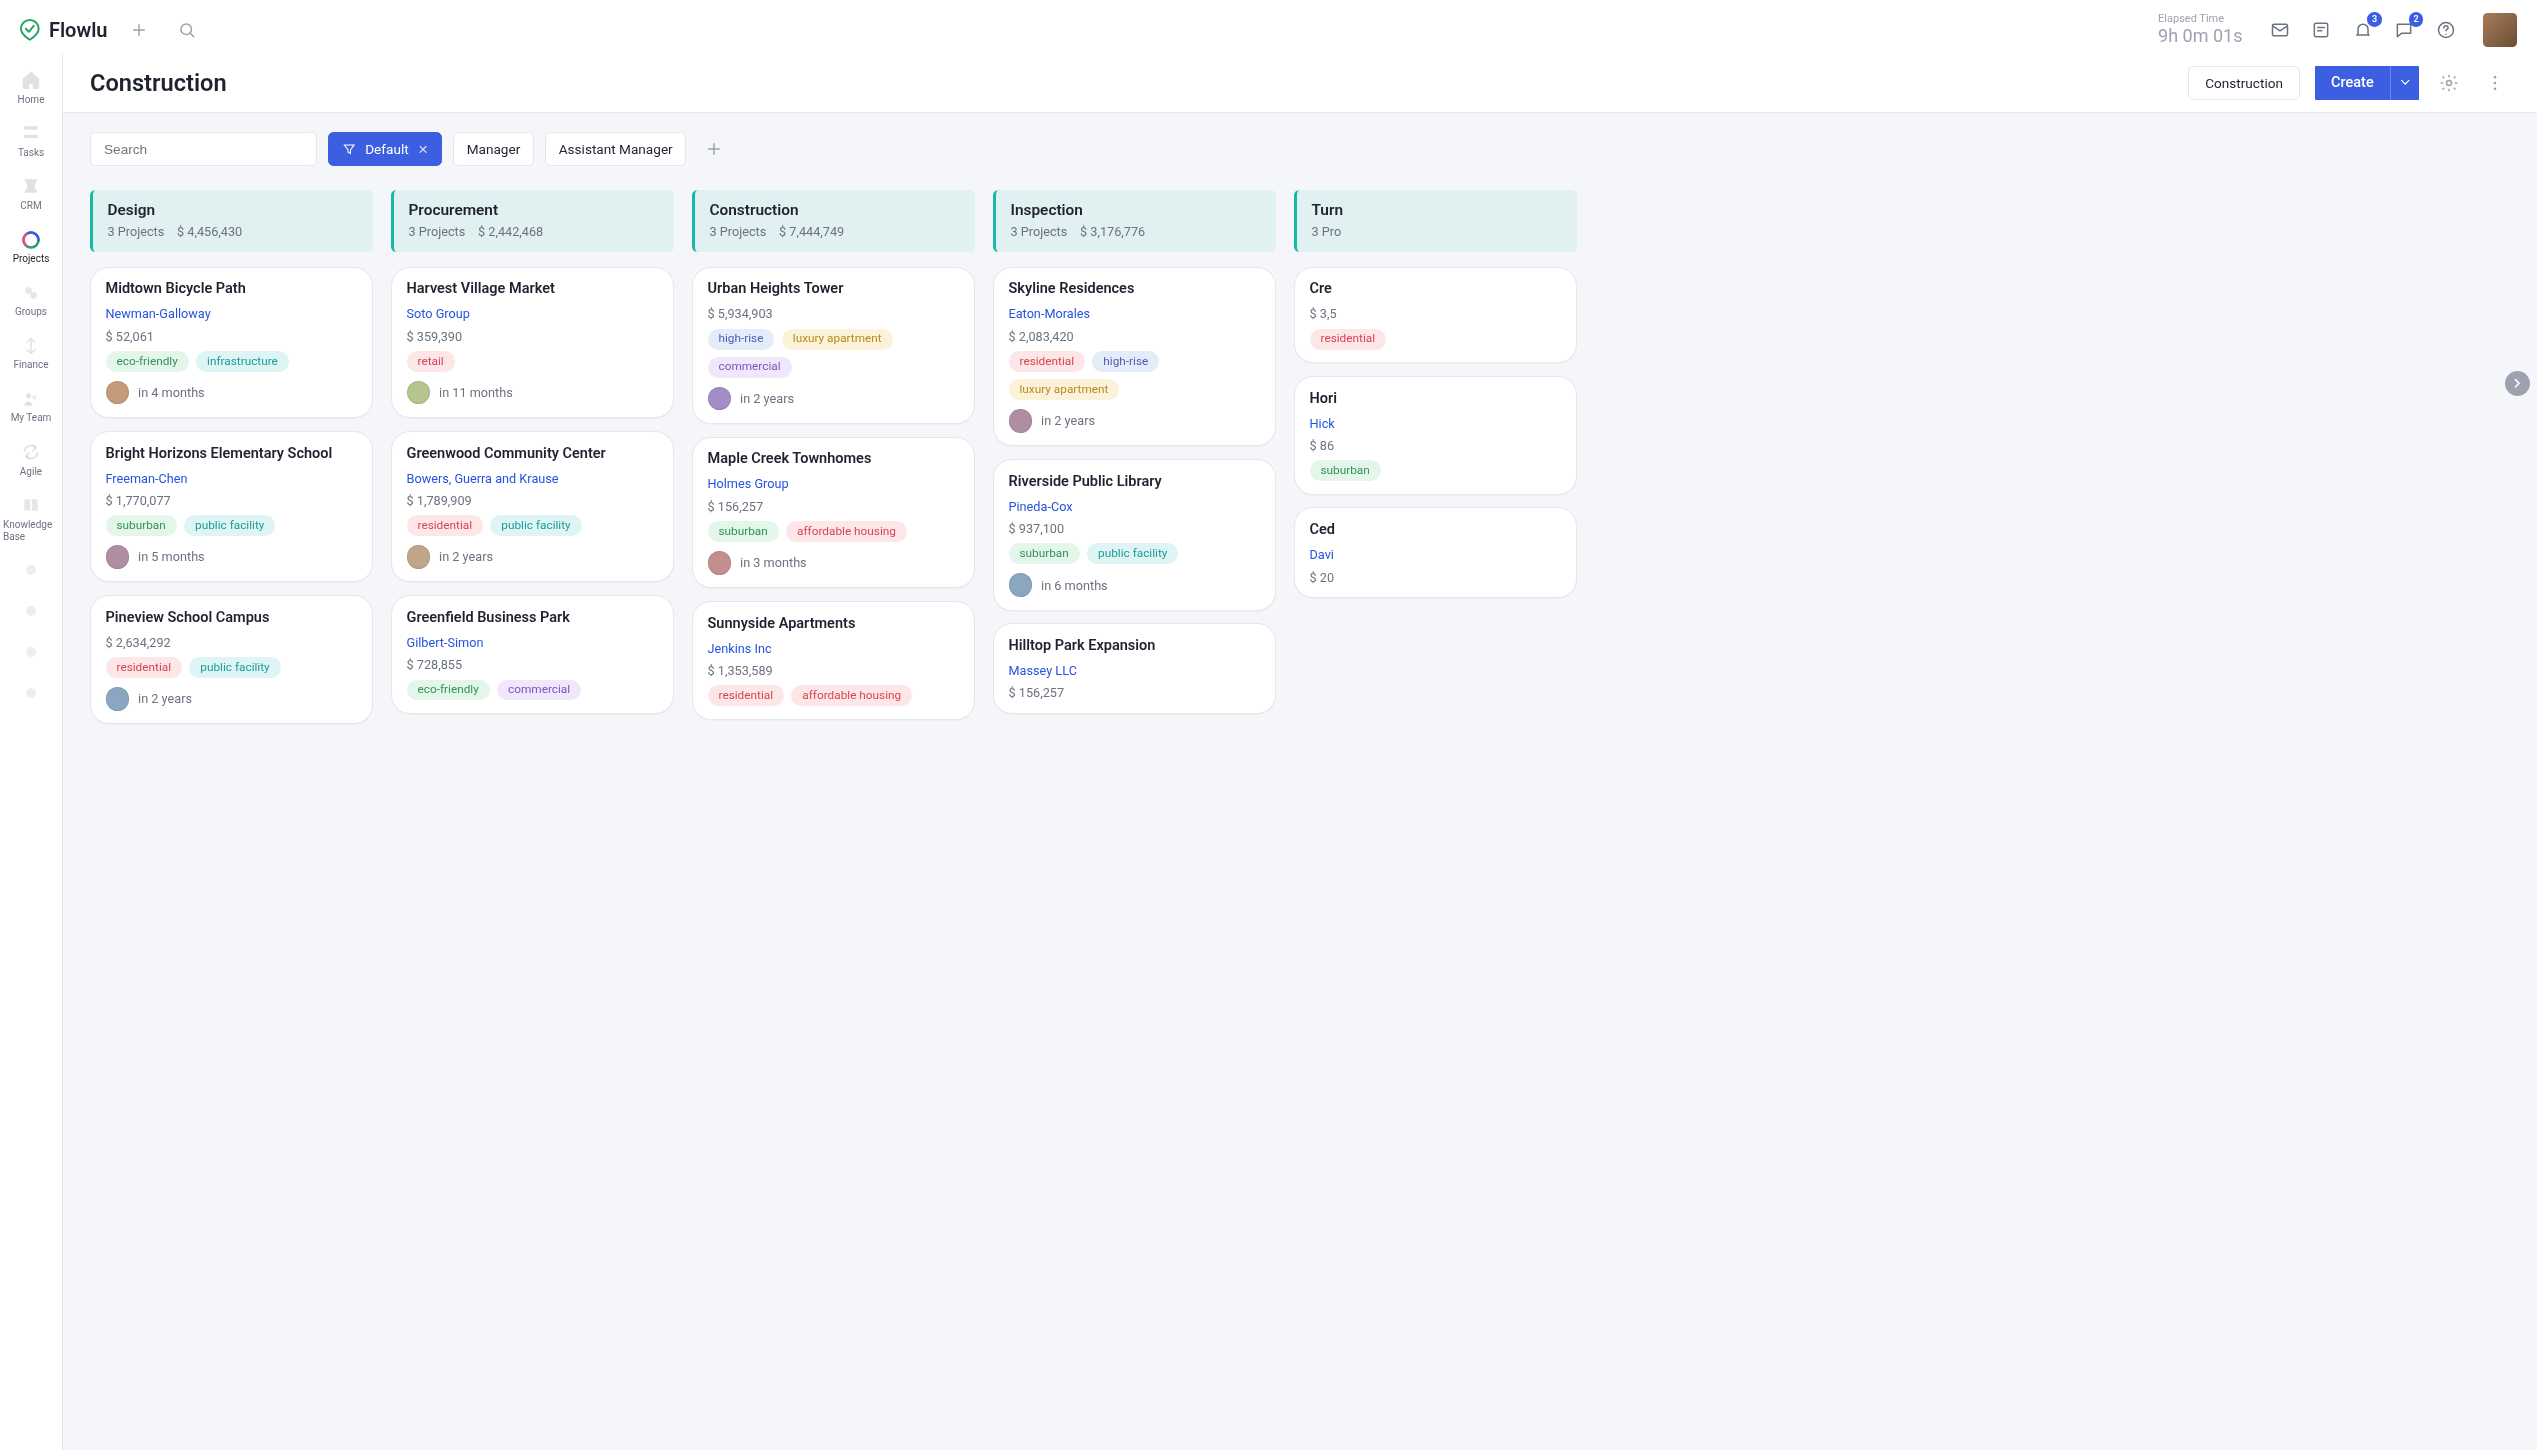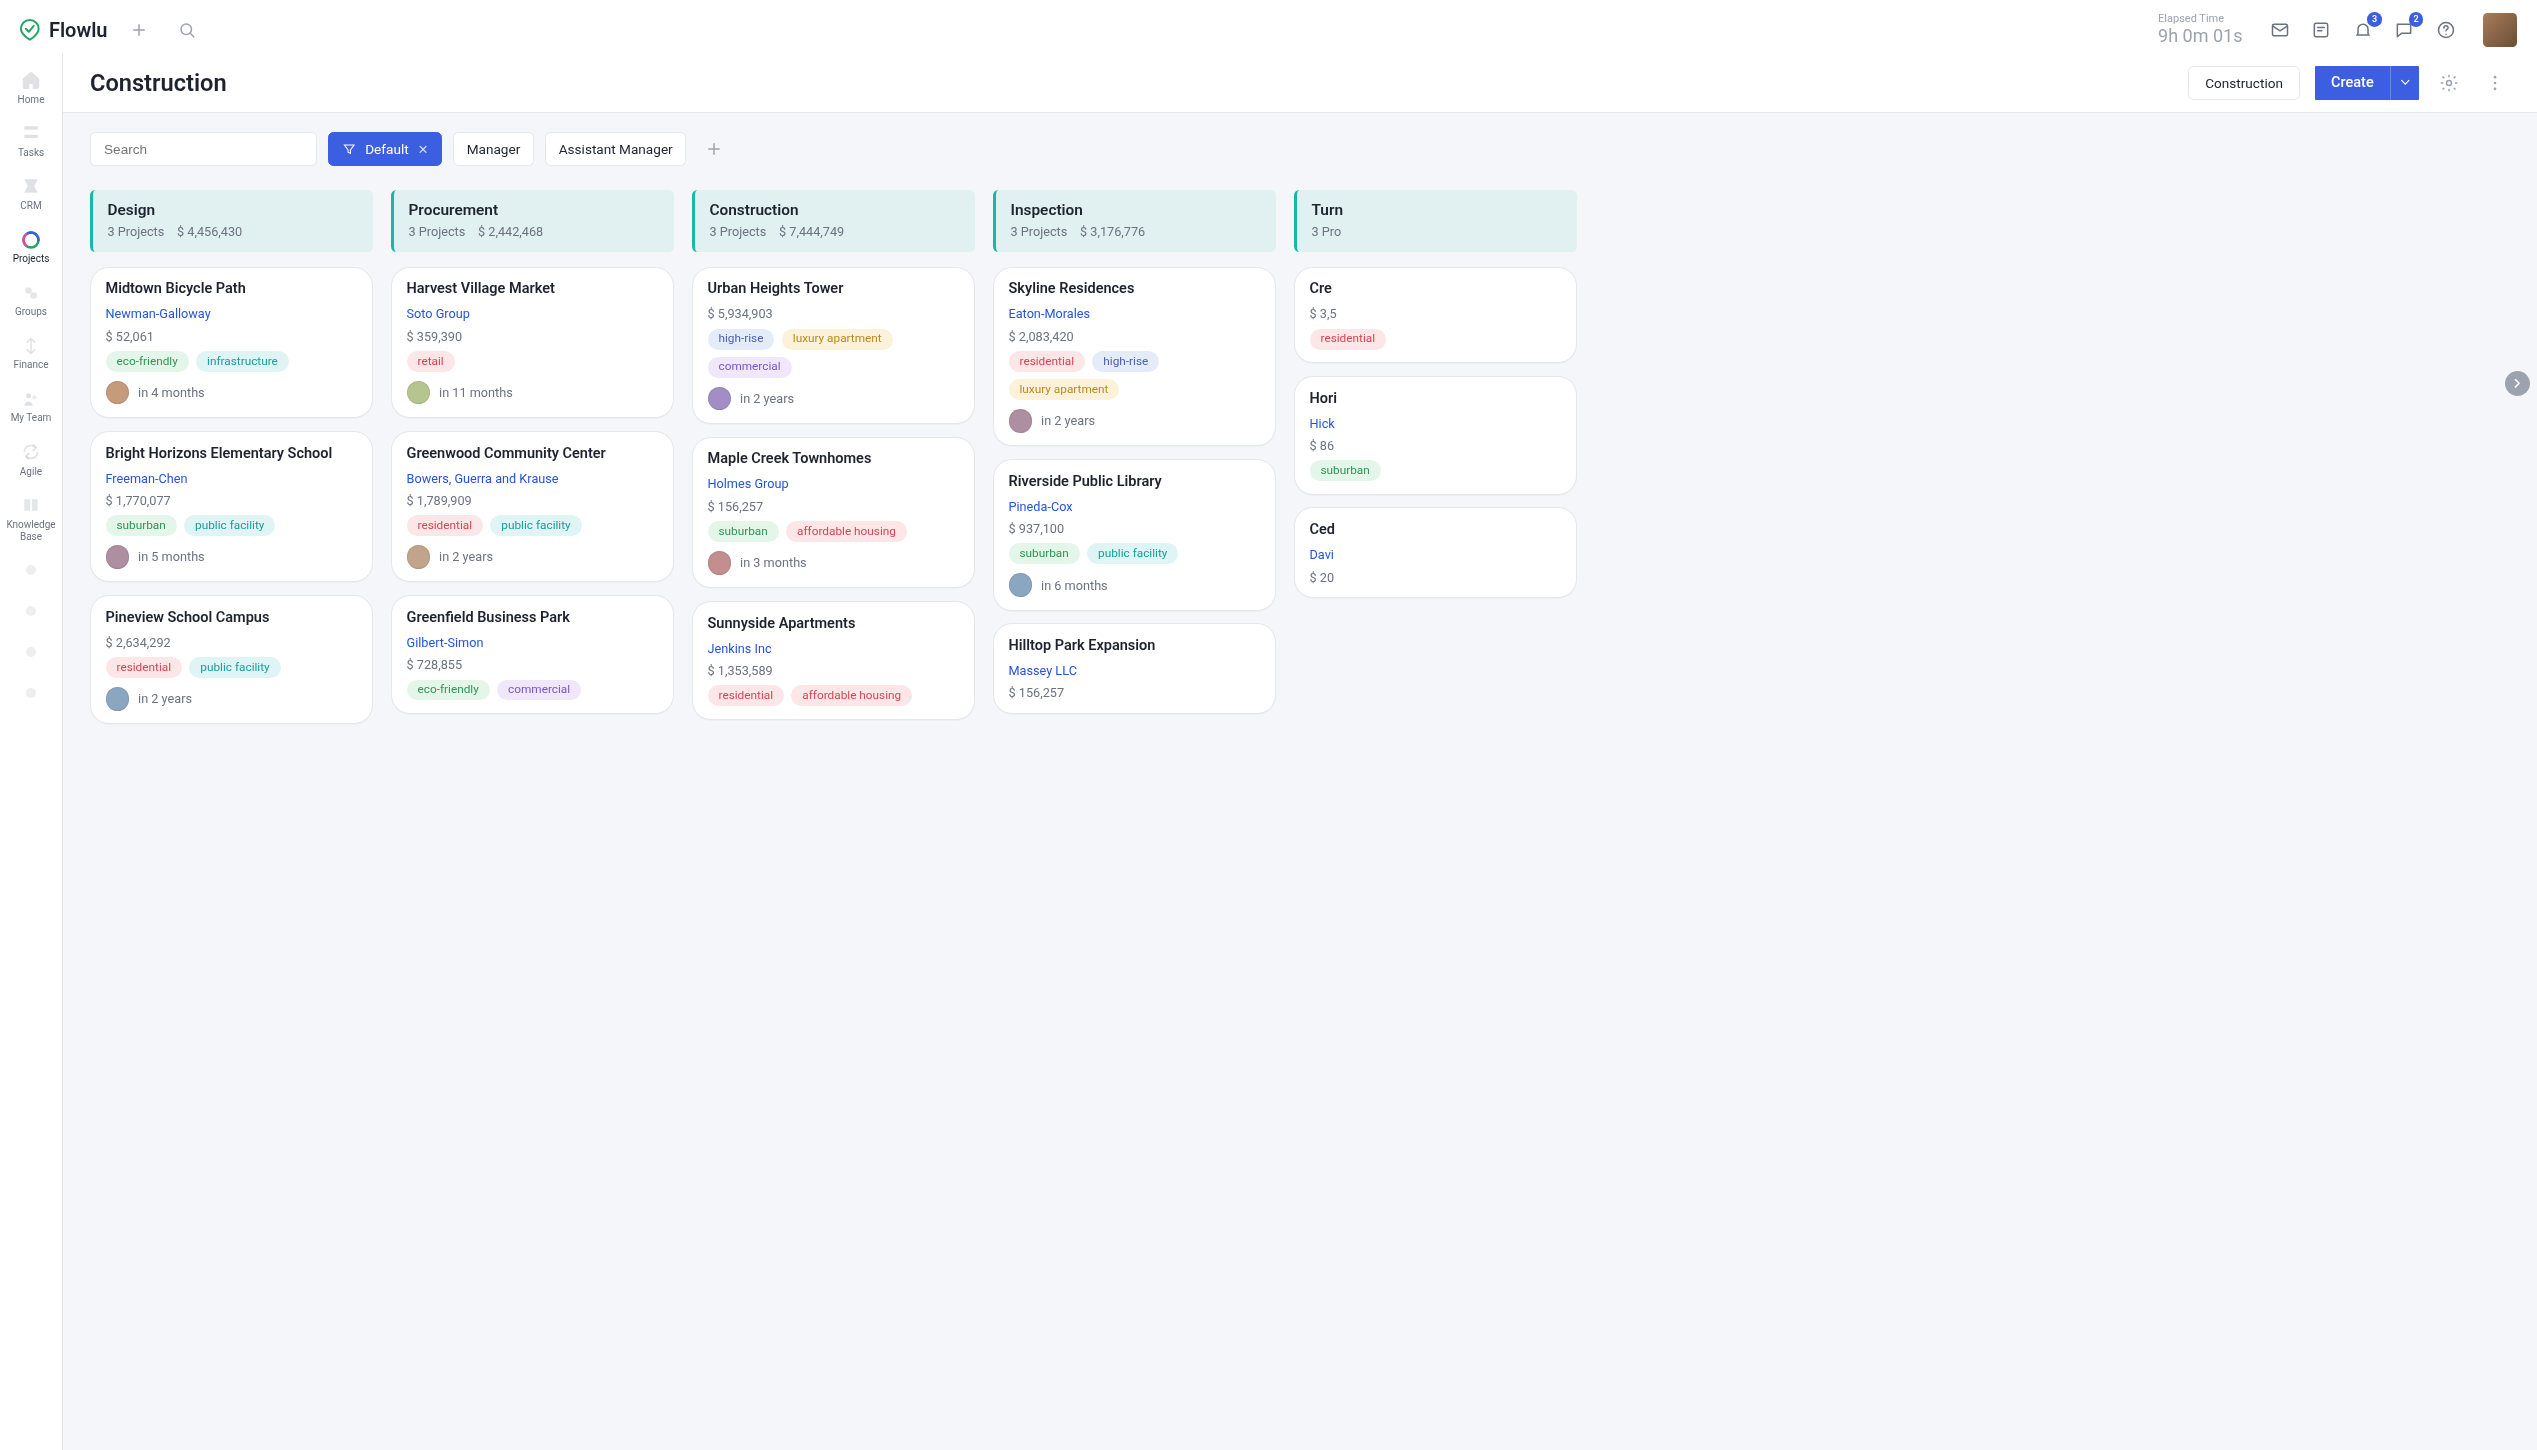--- a/index.html
+++ b/index.html
@@ -60,7 +60,7 @@
     opacity: 0.35;
   }
   .side-item.active .si-icon { opacity: 1; }
-  .side-item .si-label { text-align:center; max-width:56px; }
+  .side-item .si-label { max-width:56px; }
   
   .topbar {
     position: absolute;

